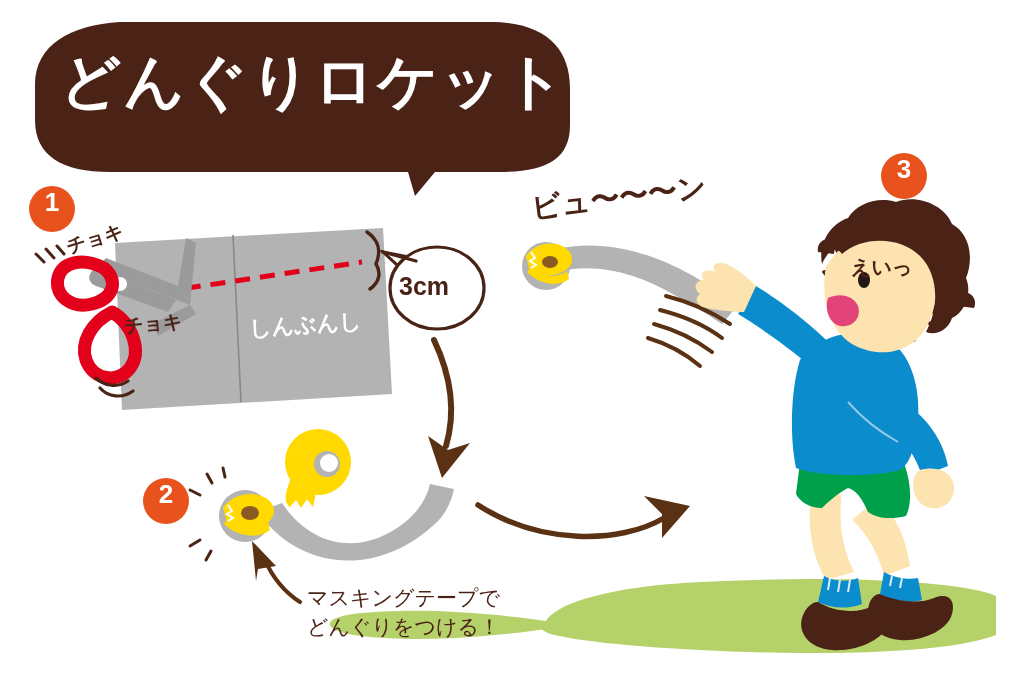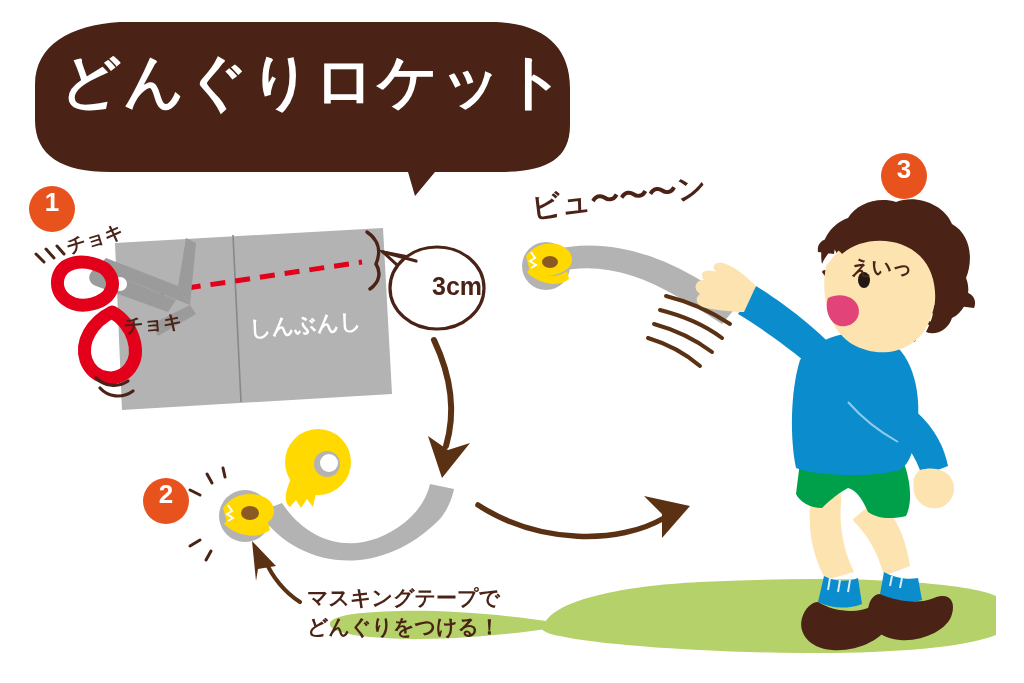--- a/index.html
+++ b/index.html
@@ -72,7 +72,6 @@
     left: 399px; top: 272px;
     font-size: 25px; font-weight: bold;
     color: #4a2316;
-    margin-left: 33px;
   }
   #whoosh-label {
     left: 531px; top: 181px;

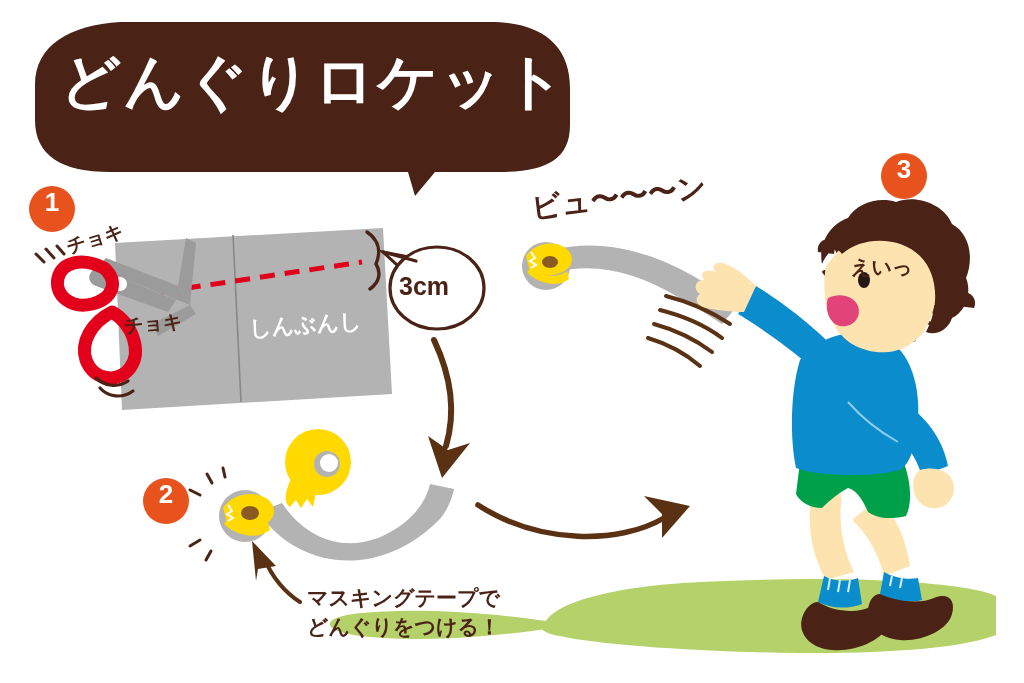--- a/index.html
+++ b/index.html
@@ -84,7 +84,7 @@
   }
   #tape-caption {
     left: 307px; top: 584px;
-    font-size: 21px; font-weight: bold;
+    font-size: 21px; font-weight: normal;
     line-height: 1.4;
   }
 </style>

